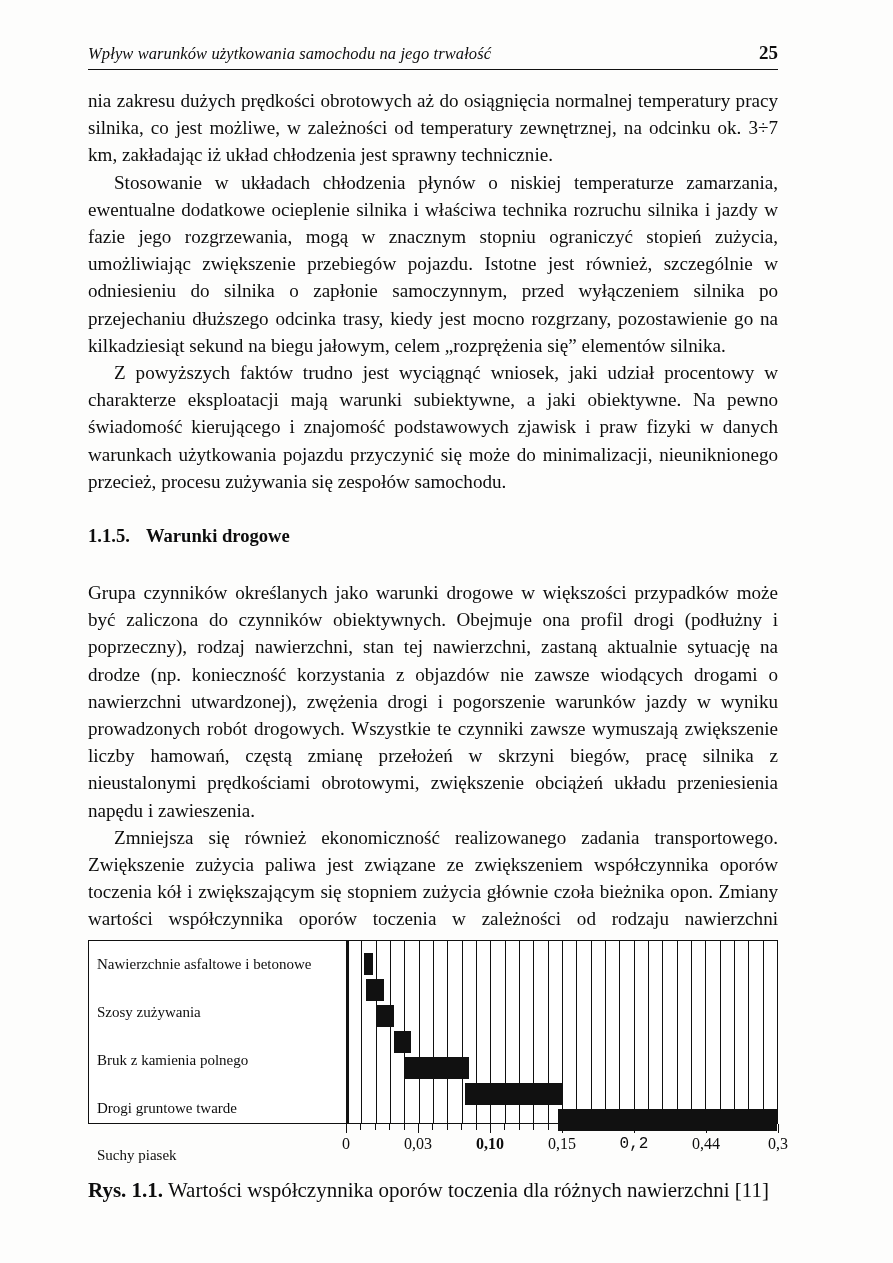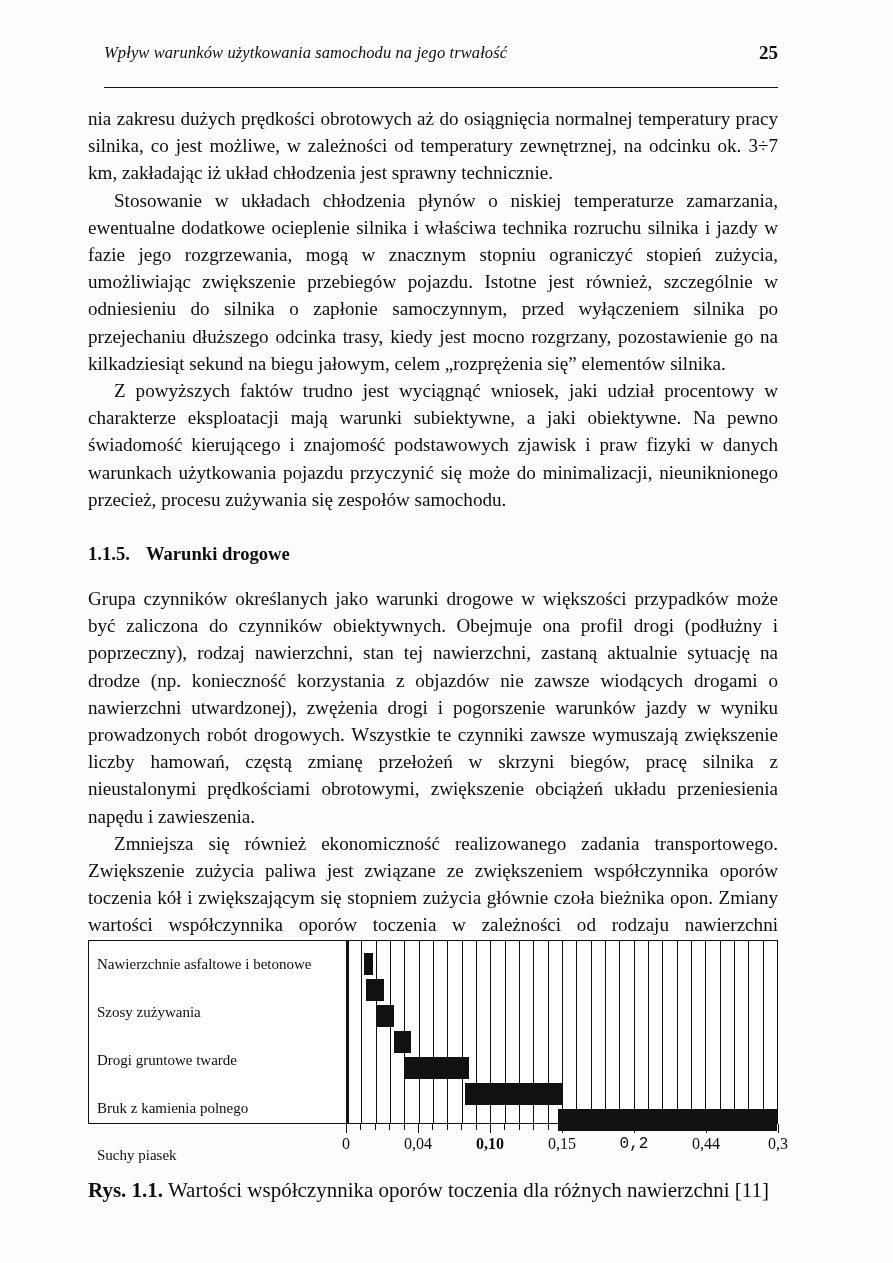--- a/index.html
+++ b/index.html
@@ -32,11 +32,10 @@
   
   .runhead {
     display: flex;
-    align-items: center;
+    align-items: flex-end;
     justify-content: space-between;
     border-bottom: 1.6px solid #111;
-    padding-bottom: 23px;
-    margin-left: 16px;
+    padding-bottom: 5px;
   }
   .runhead-title {
     font-style: italic;

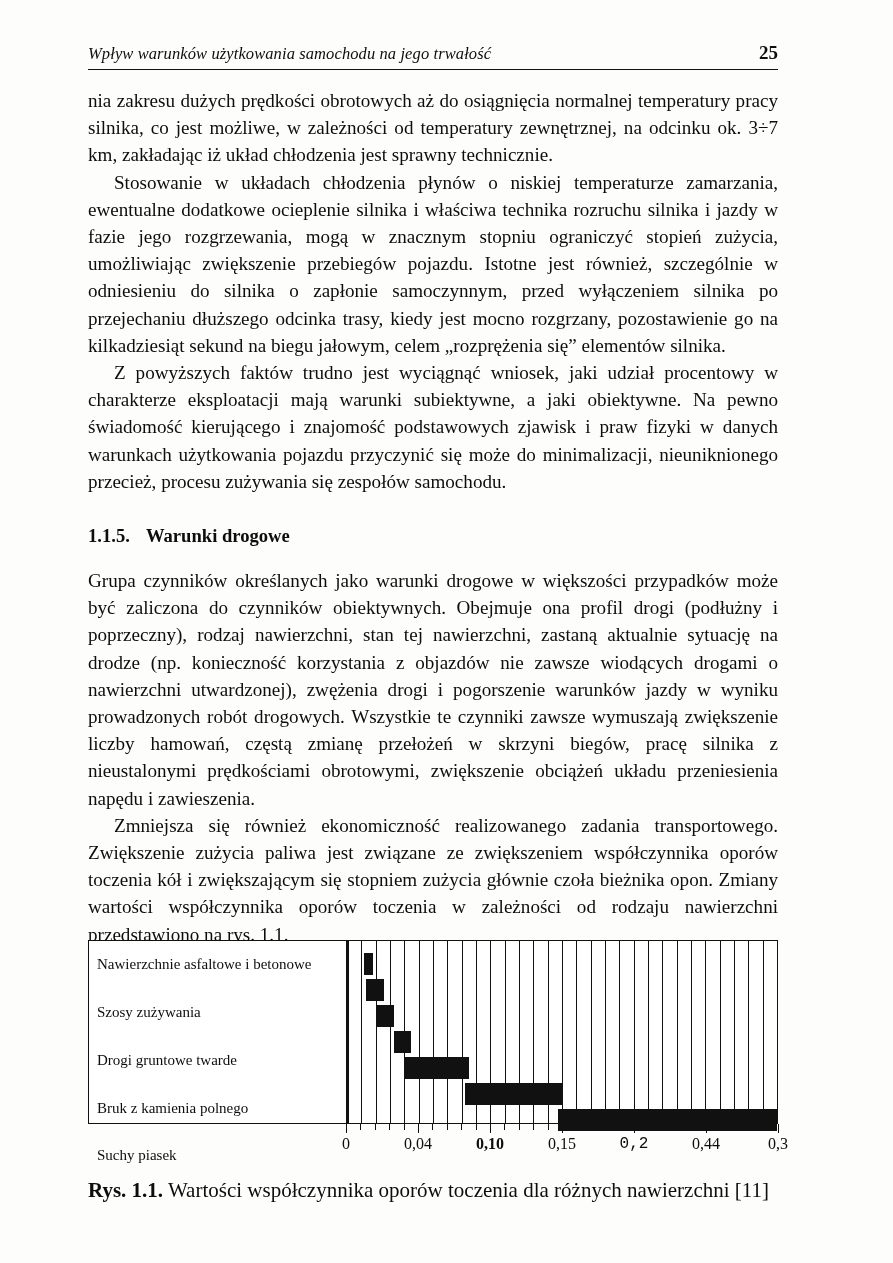--- a/index.html
+++ b/index.html
@@ -64,7 +64,7 @@
   }
   .sec-head {
     margin-top: 30px;
-    margin-bottom: 20px;
+    margin-bottom: 32px;
     font-size: 18.6px;
     font-weight: bold;
   }

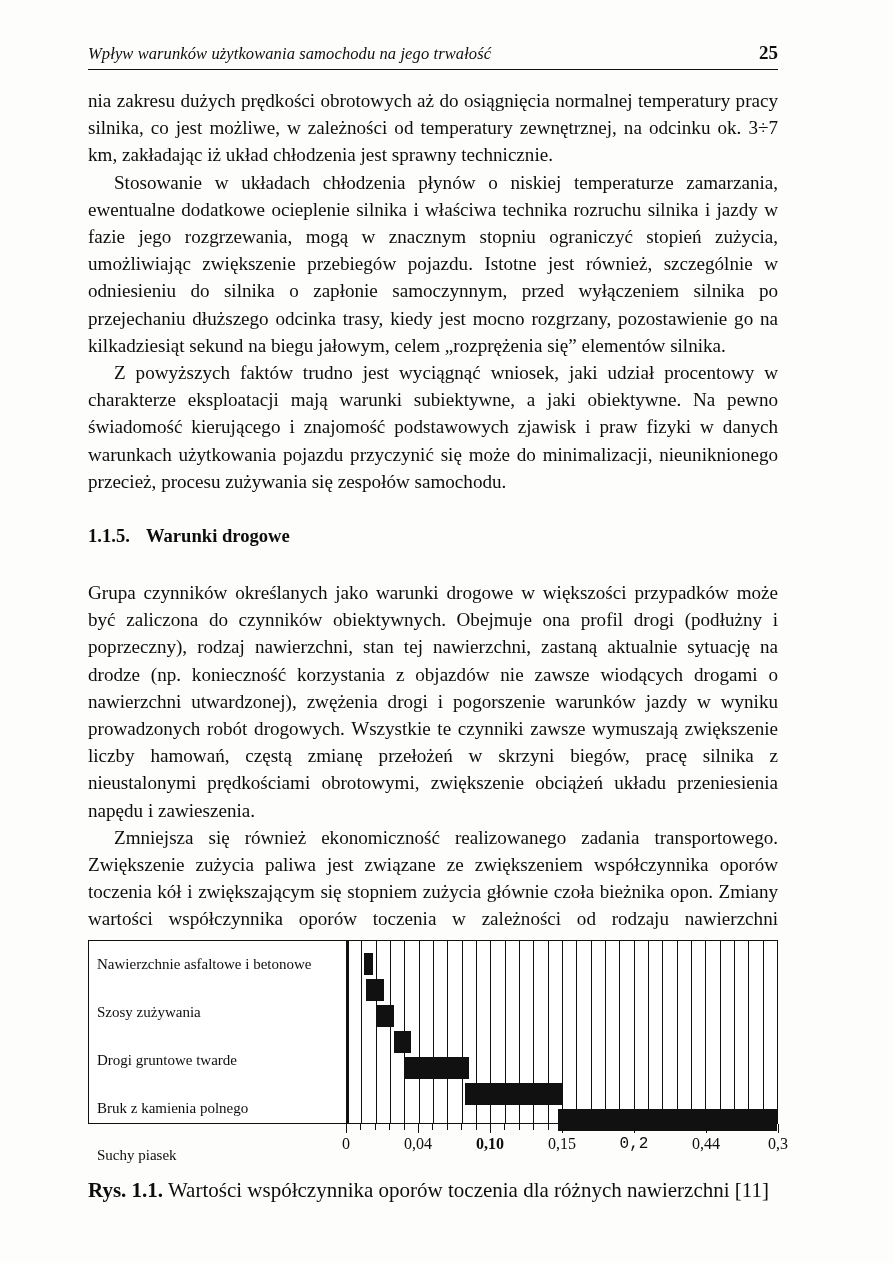--- a/index.html
+++ b/index.html
@@ -214,8 +214,8 @@
         <div class="cat-list" id="cat-list">
             <div class="cat-row">Nawierzchnie asfaltowe i betonowe</div>
             <div class="cat-row">Szosy zużywania</div>
+            <div class="cat-row">Bruk z kamienia polnego</div>
             <div class="cat-row">Drogi gruntowe twarde</div>
-            <div class="cat-row">Bruk z kamienia polnego</div>
             <div class="cat-row">Suchy piasek</div>
           </div>
       </div>

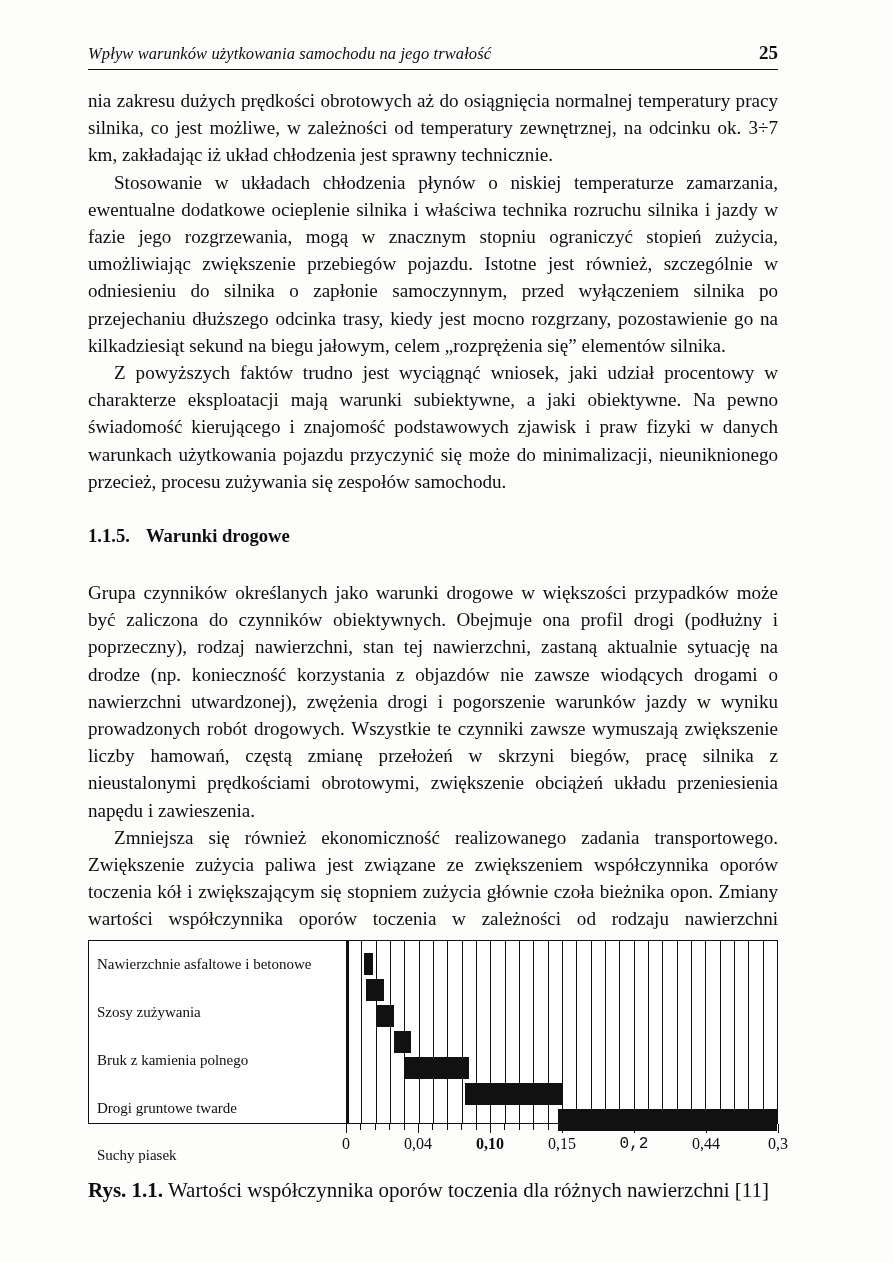--- a/index.html
+++ b/index.html
@@ -312,7 +312,7 @@
         </div>
       <div class="axis-labels" id="axis-labels">
           <div class="axis-label" style="left: 258px;">0</div>
-          <div class="axis-label" style="left: 330px;">0,04</div>
+          <div class="axis-label" style="left: 330px;">0,03</div>
           <div class="axis-label" style="left: 402px; font-weight: bold;">0,10</div>
           <div class="axis-label" style="left: 474px;">0,15</div>
           <div class="axis-label" style="left: 546px; font-family: Liberation Mono, monospace;">0,2</div>

